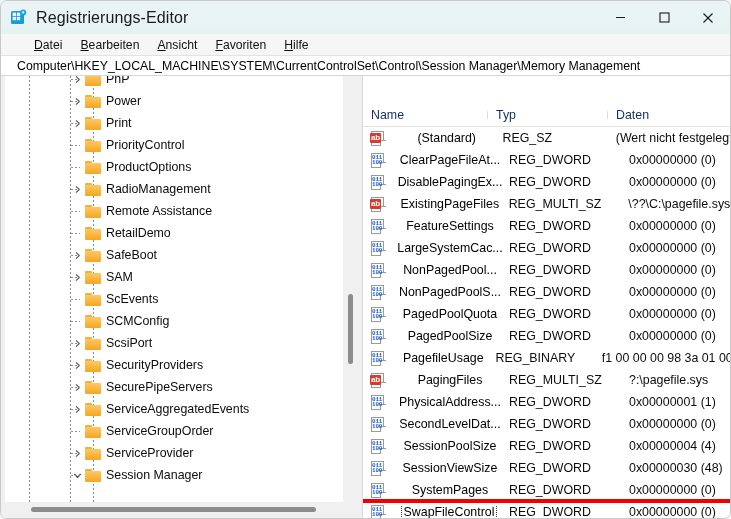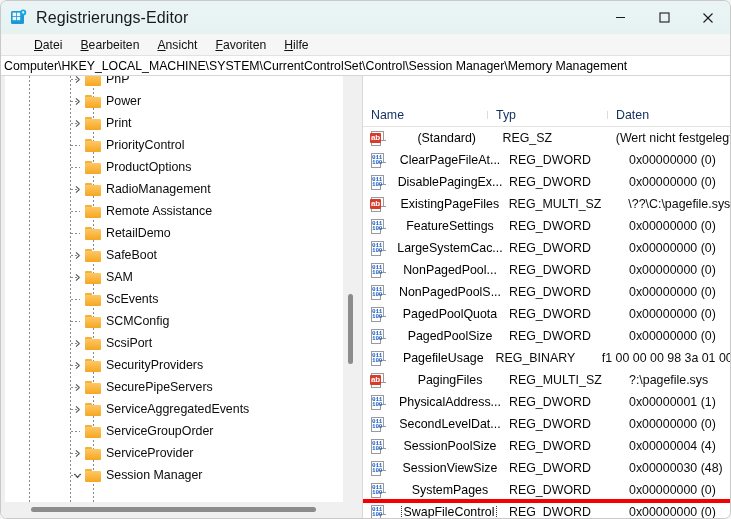--- a/index.html
+++ b/index.html
@@ -37,7 +37,7 @@
   .addressbar{
     height:19px;flex:0 0 19px;background:#ffffff;border-top:1px solid #e2e2e2;
     border-bottom:1px solid #d6d6d6;display:flex;align-items:center;
-    padding-left:3px;overflow:hidden;
+    padding-left:16px;overflow:hidden;
   }
   .address-text{font-size:12.3px;white-space:nowrap;color:#000;}
   

